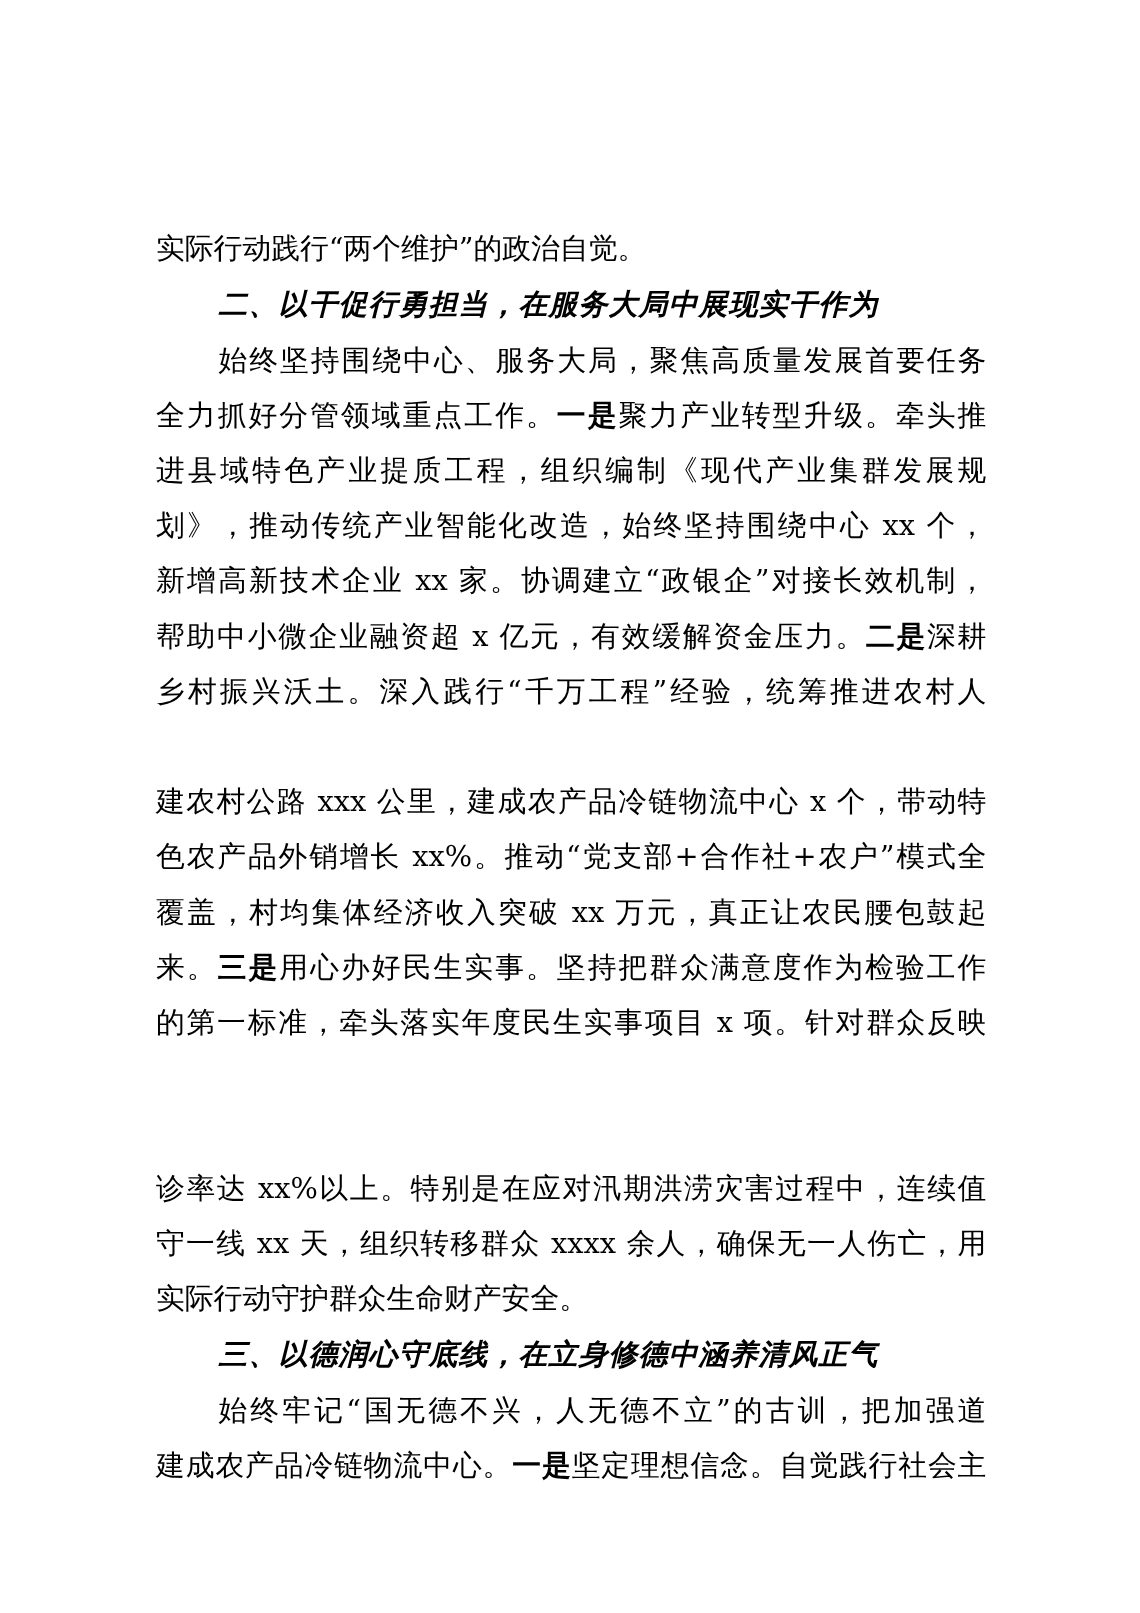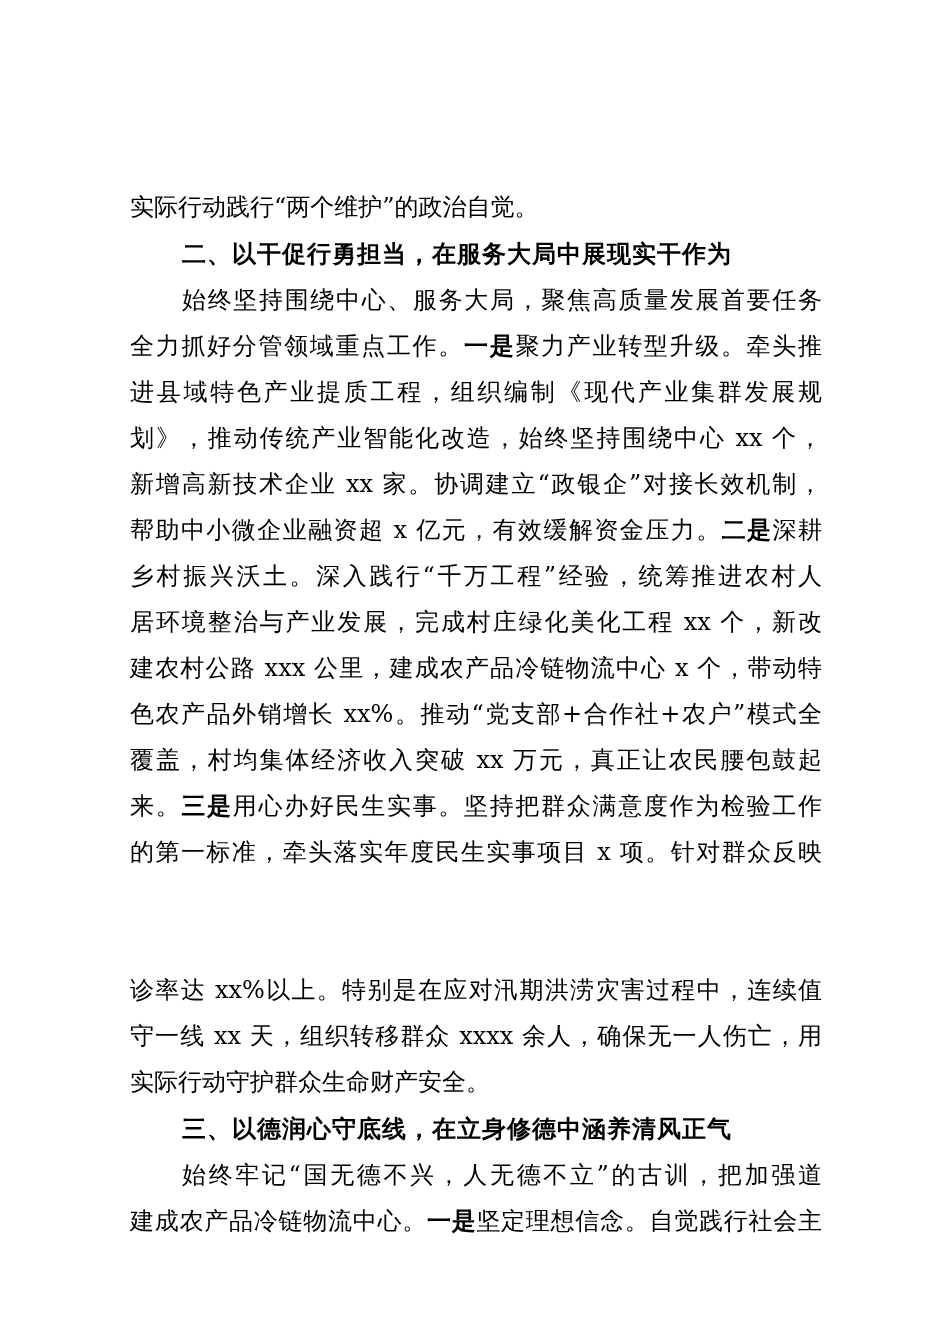--- a/index.html
+++ b/index.html
@@ -48,6 +48,7 @@
       font-weight: bold;
       text-align-last: left;
       letter-spacing: 1px;
+      font-style: italic;
     }
     .b { font-weight: bold; }
   </style>

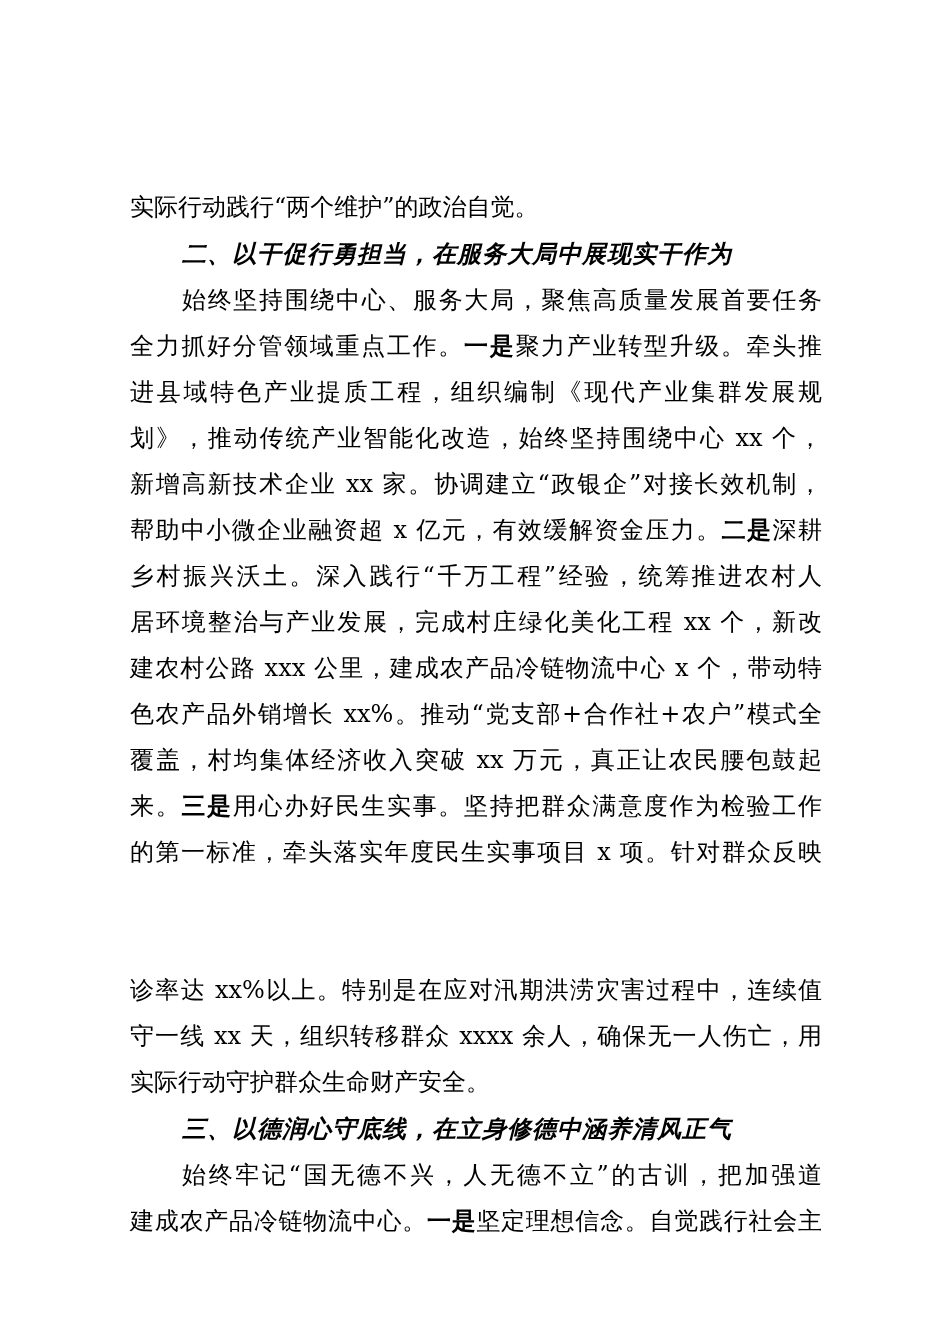--- a/index.html
+++ b/index.html
@@ -65,7 +65,6 @@
   <div class="line" style="top:461px">新增高新技术企业 xx 家。协调建立“政银企”对接长效机制，</div>
   <div class="line" style="top:507px"><span>帮助中小微企业融资超 x 亿元，有效缓解资金压力。</span><span class="b">二是</span><span>深耕</span></div>
   <div class="line" style="top:553px">乡村振兴沃土。深入践行“千万工程”经验，统筹推进农村人</div>
-  <div class="line" style="top:599px">居环境整治与产业发展，完成村庄绿化美化工程 xx 个，新改</div>
   <div class="line" style="top:645px">建农村公路 xxx 公里，建成农产品冷链物流中心 x 个，带动特</div>
   <div class="line" style="top:691px">色农产品外销增长 xx%。推动“党支部+合作社+农户”模式全</div>
   <div class="line" style="top:737px">覆盖，村均集体经济收入突破 xx 万元，真正让农民腰包鼓起</div>

